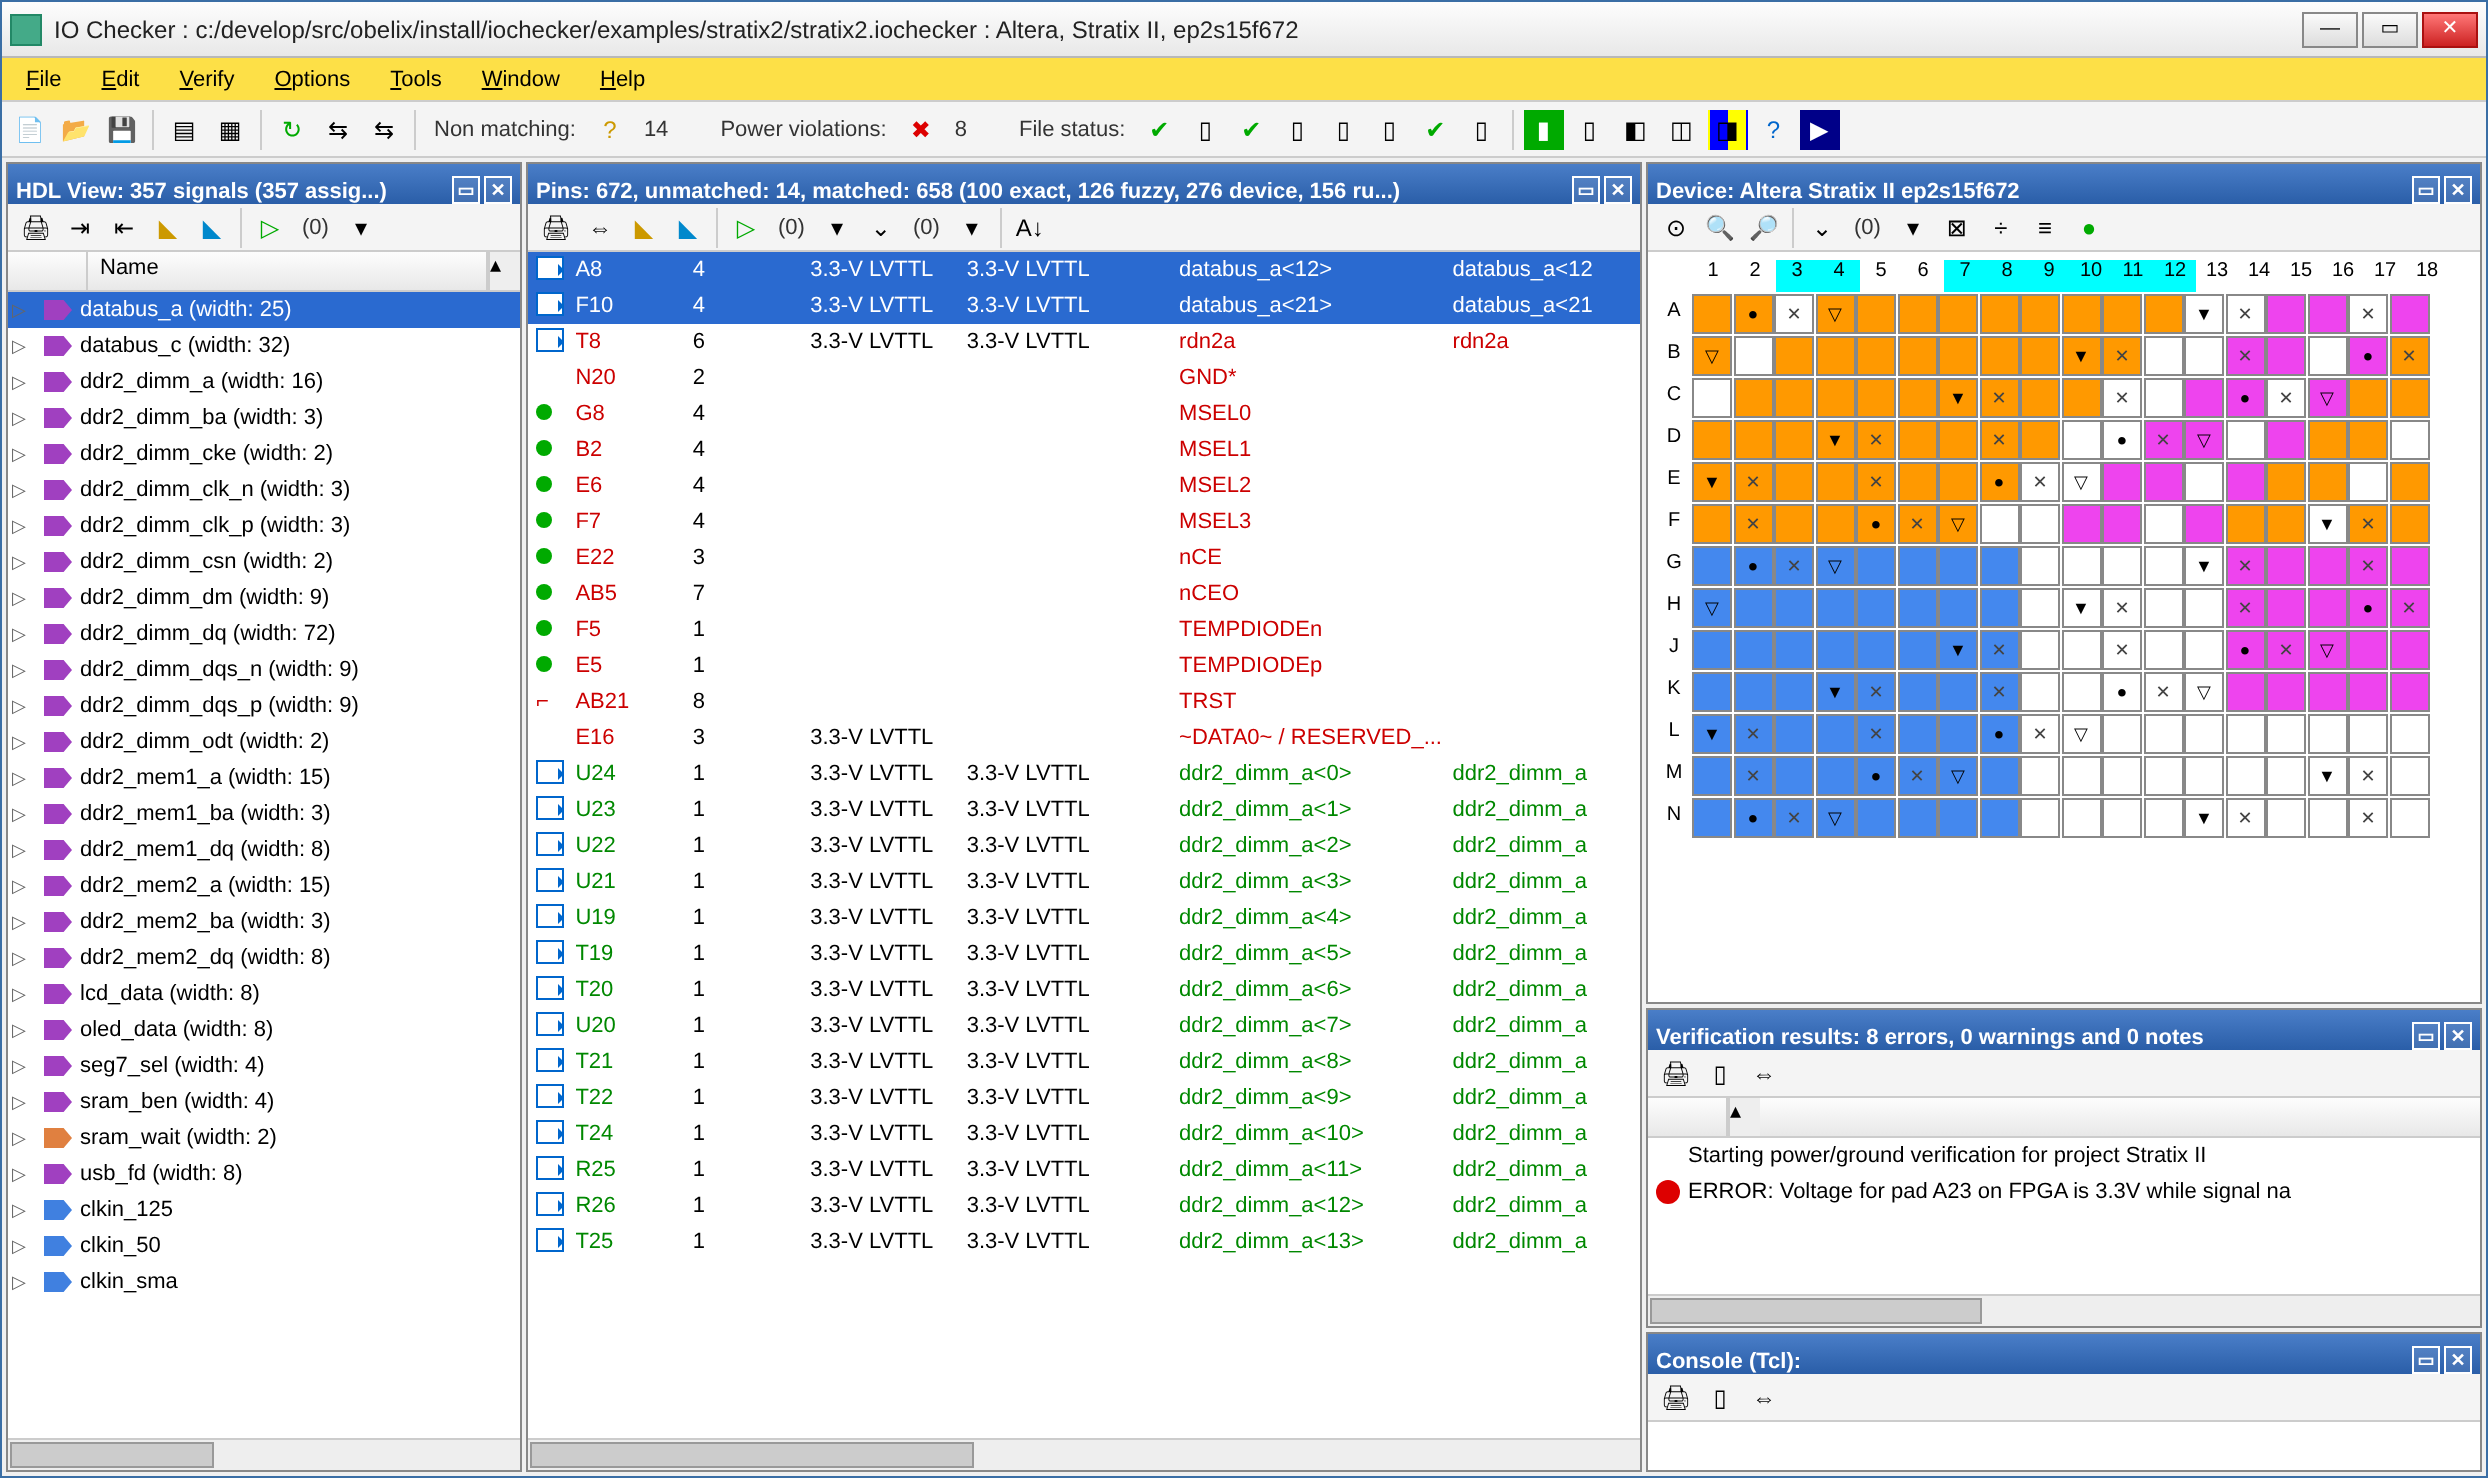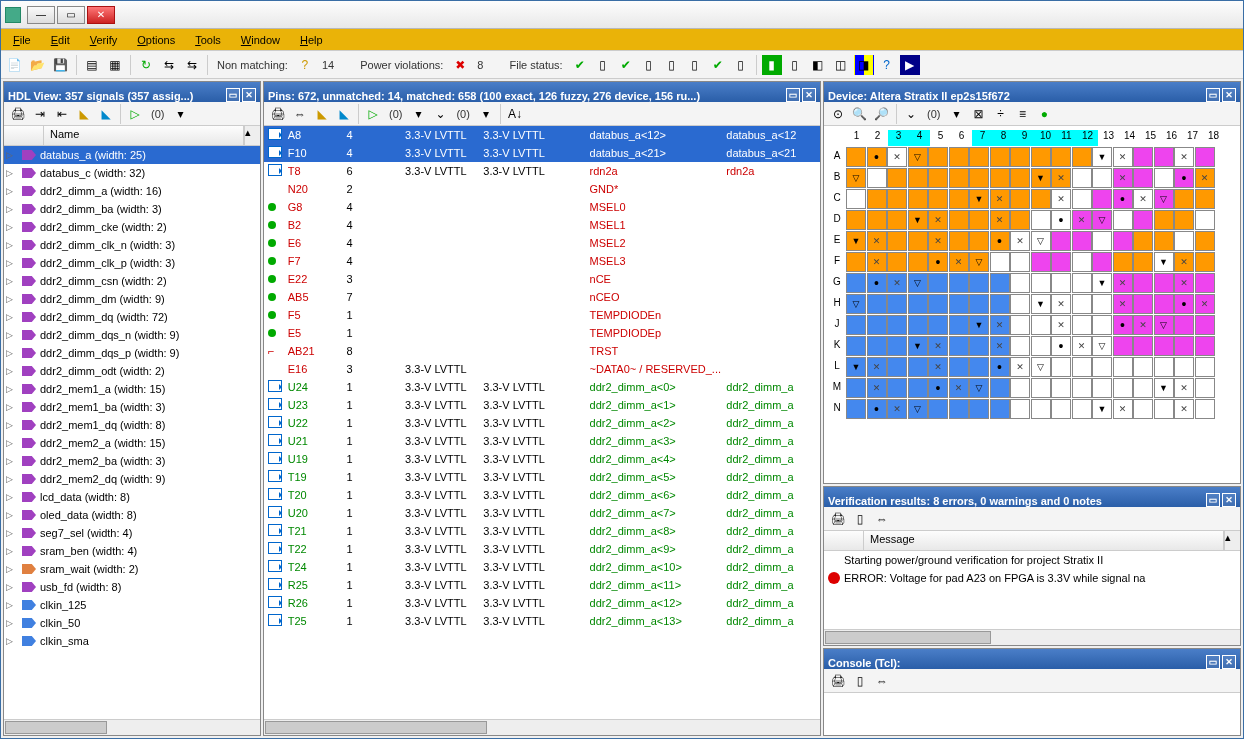--- a/index.html
+++ b/index.html
@@ -80,6 +80,7 @@
 <div class="window">
   <div class="titlebar">
     <div class="icon"></div>
+    <div class="title">IO Checker : c:/develop/src/obelix/install/iochecker/examples/stratix2/stratix2.iochecker : Altera, Stratix II, ep2s15f672</div>
     <div class="winbtns">
       <div class="winbtn">—</div>
       <div class="winbtn">▭</div>

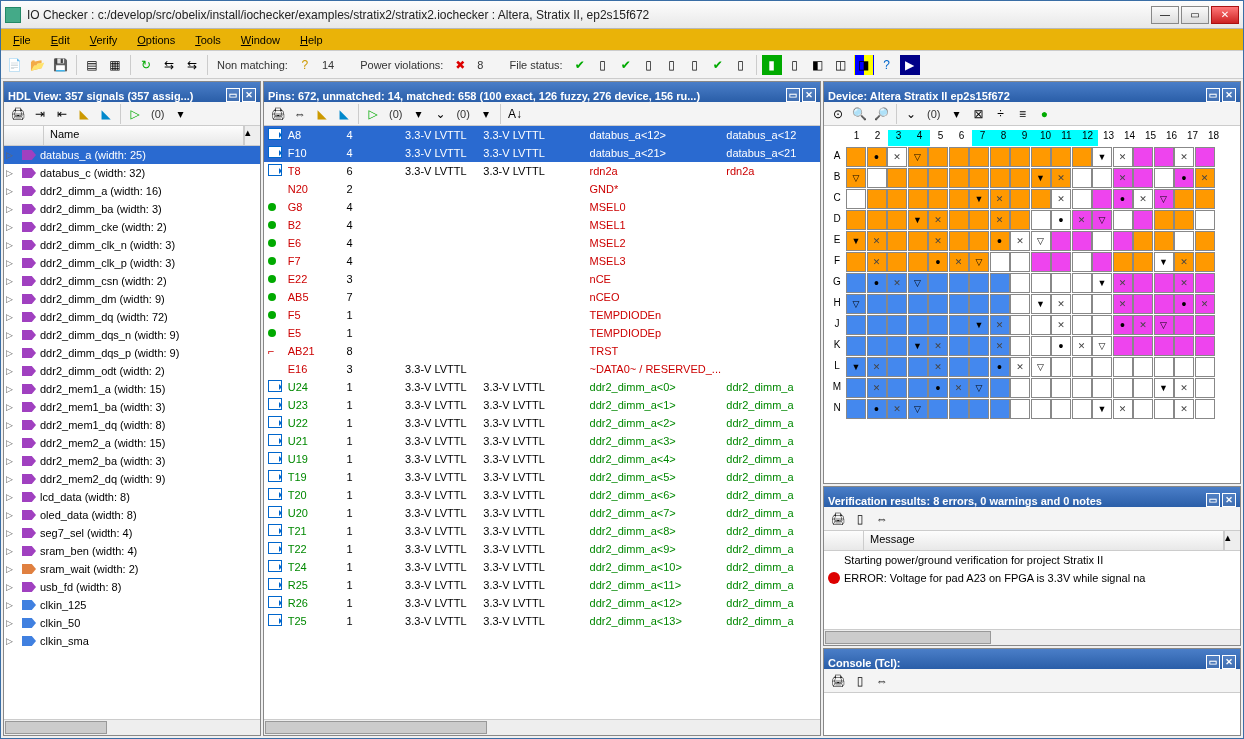--- a/index.html
+++ b/index.html
@@ -11,7 +11,7 @@
 .winbtns { display: flex; gap: 2px; }
 .winbtn { width: 28px; height: 18px; border: 1px solid #888; background: linear-gradient(#fafafa,#ddd); font-size: 10px; text-align: center; line-height: 16px; cursor: pointer; }
 .winbtn.close { background: linear-gradient(#f77,#c22); color: #fff; border-color: #a11; }
-.menubar { height: 22px; background: #eab308; display: flex; align-items: center; padding: 0 4px; gap: 4px; border-bottom: 1px solid #ccc; }
+.menubar { height: 22px; background: #fde047; display: flex; align-items: center; padding: 0 4px; gap: 4px; border-bottom: 1px solid #ccc; }
 .menuitem { padding: 2px 8px; cursor: pointer; }
 .menuitem u { text-decoration: underline; }
 .toolbar { height: 28px; background: #f4f4f4; border-bottom: 1px solid #ccc; display: flex; align-items: center; padding: 0 4px; gap: 3px; }

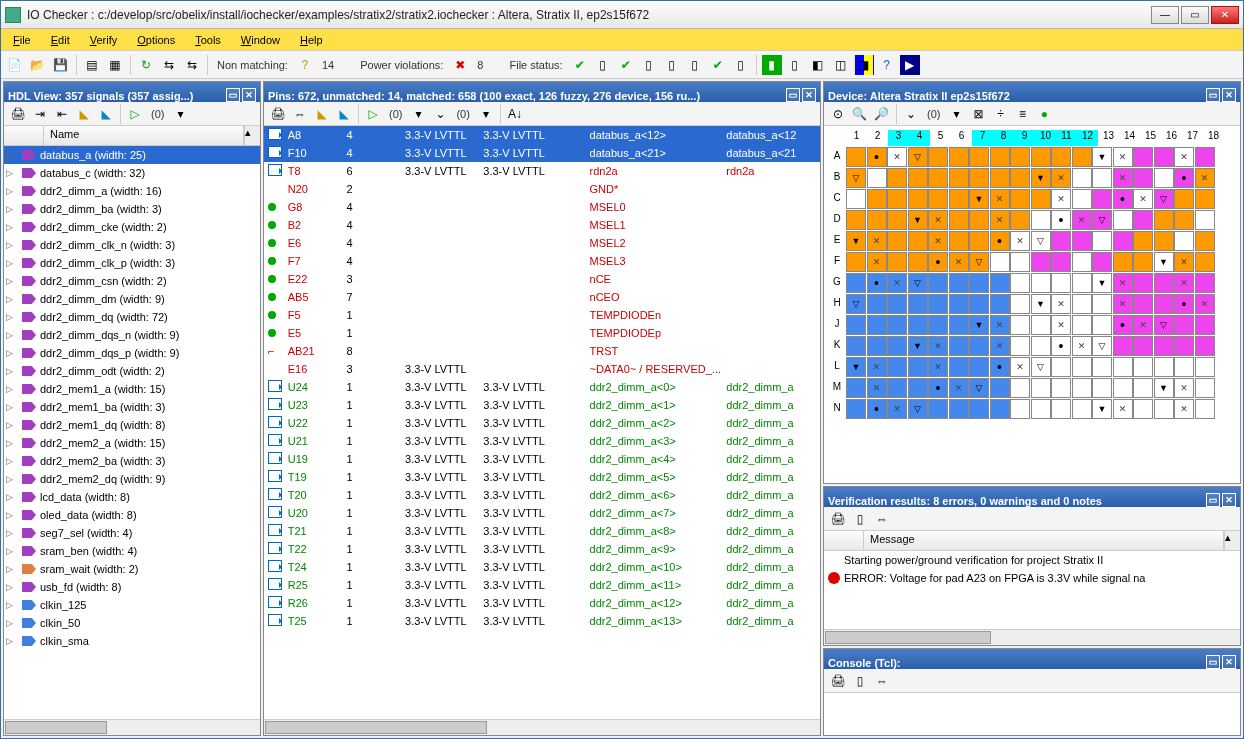--- a/index.html
+++ b/index.html
@@ -256,7 +256,7 @@
           <div class="treerow">
             <span class="exp">▷</span>
             <span class="sig-icon sig-purple"></span>
-            <span>ddr2_mem2_dq (width: 9)</span>
+            <span>ddr2_mem2_dq (width: 8)</span>
           </div>
           <div class="treerow">
             <span class="exp">▷</span>

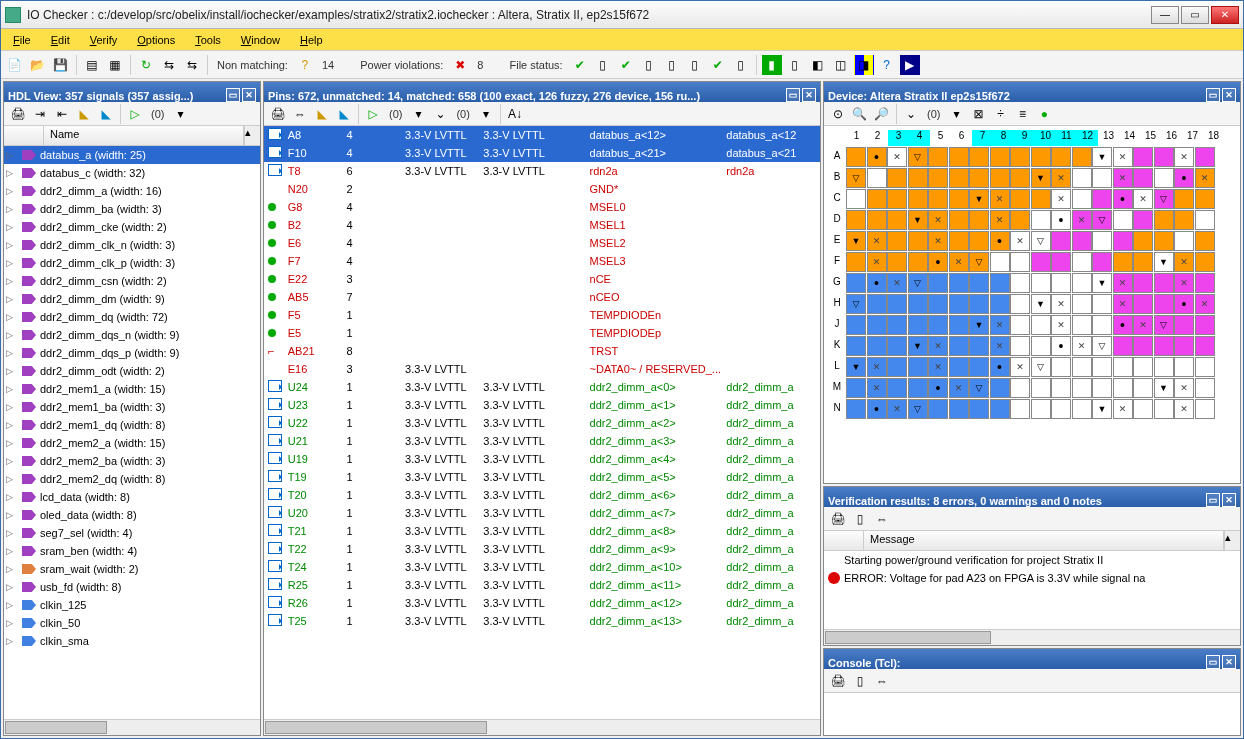--- a/index.html
+++ b/index.html
@@ -924,7 +924,6 @@
         </div>
         <div class="colhdr">
           <div class="ch" style="width:40px"></div>
-          <div class="ch" style="flex:1">Message</div>
           <div class="scroll-indicator">▴</div>
         </div>
         <div class="panel-body" id="verify-body">

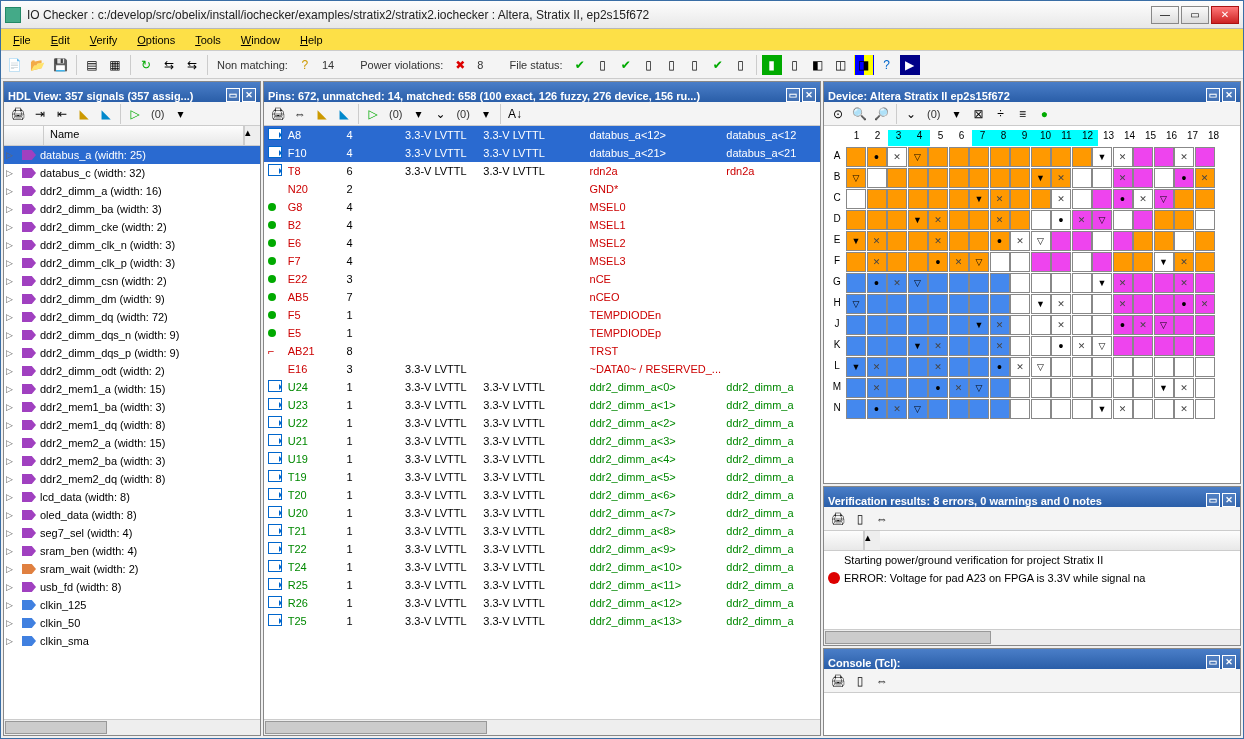--- a/index.html
+++ b/index.html
@@ -941,7 +941,7 @@
           </div>
       </div>
 
-      <div class="panel" style="height:88px">
+      <div class="panel" style="height:70px">
         <div class="panel-hdr">
           <span>Console (Tcl):</span>
           <span class="sp"></span>

